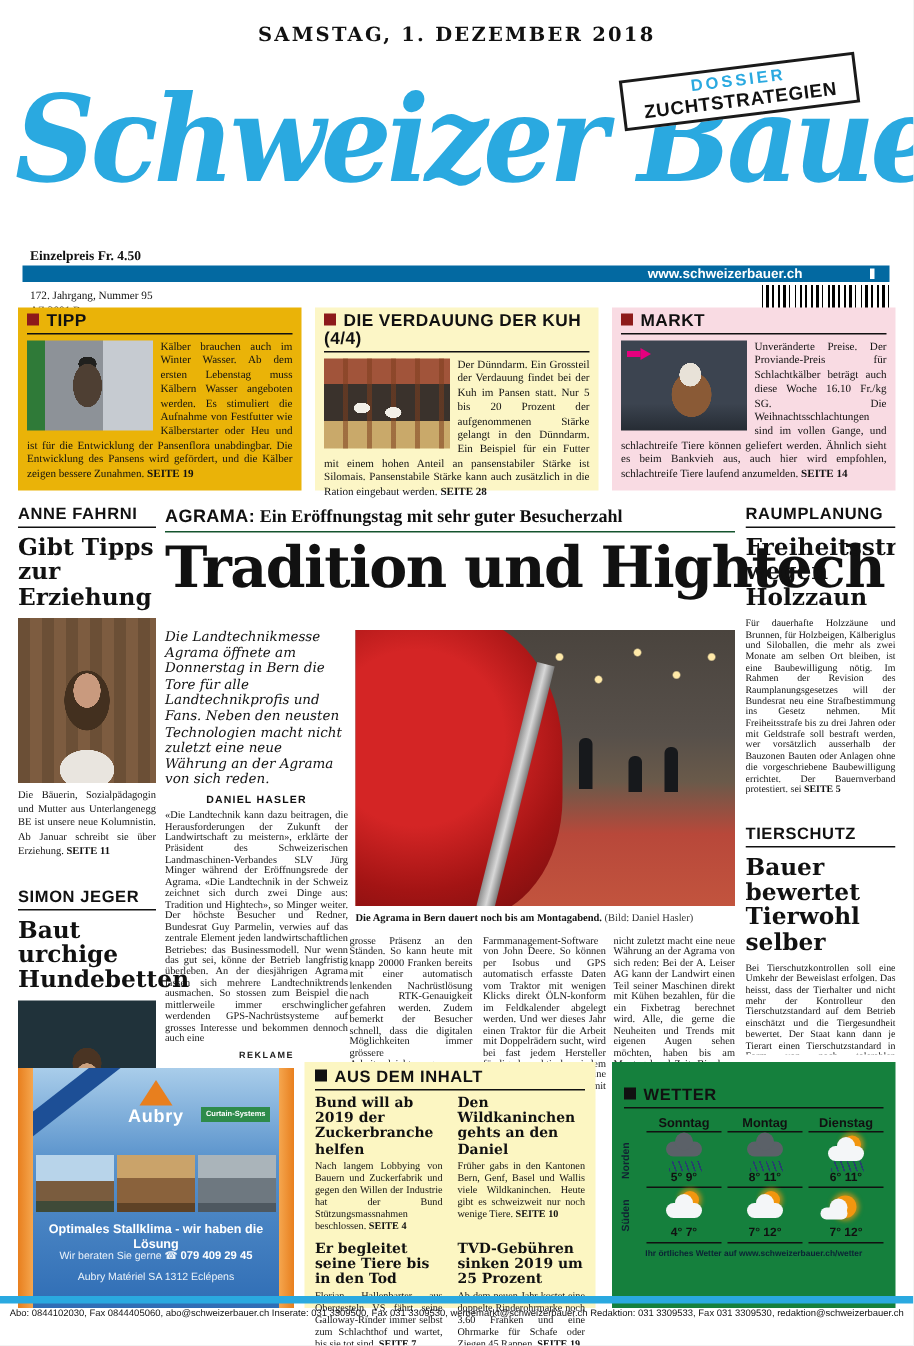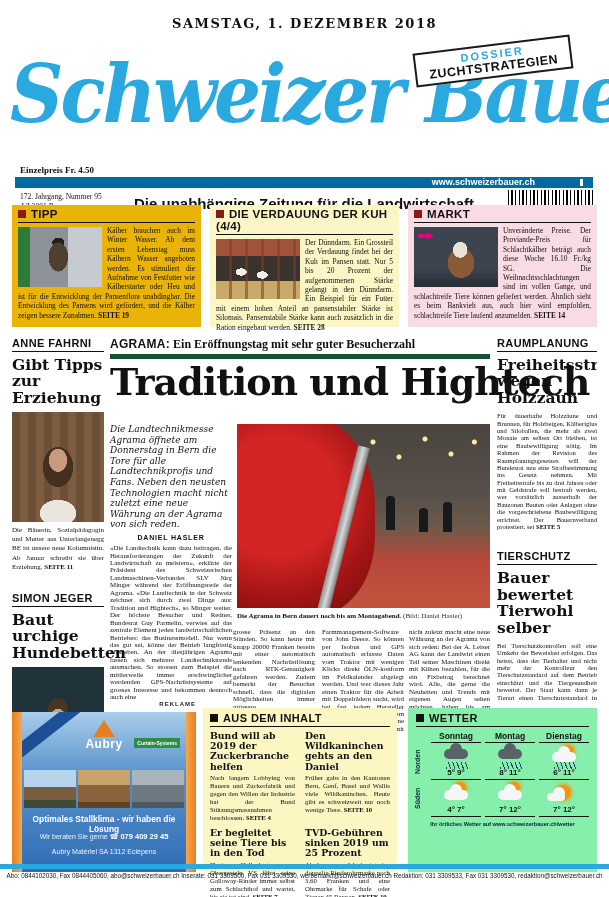--- a/index.html
+++ b/index.html
@@ -183,7 +183,6 @@
     <div>Zweimal wöchentlich</div>
   </div>
   <div class="abs issue-rule"></div>
-  <div class="abs tagline">Die unabhängige Zeitung für die Landwirtschaft</div>
   <div class="abs barcode">
     <div class="lines"></div>
     <div class="num">9 771420 054000   60048</div>

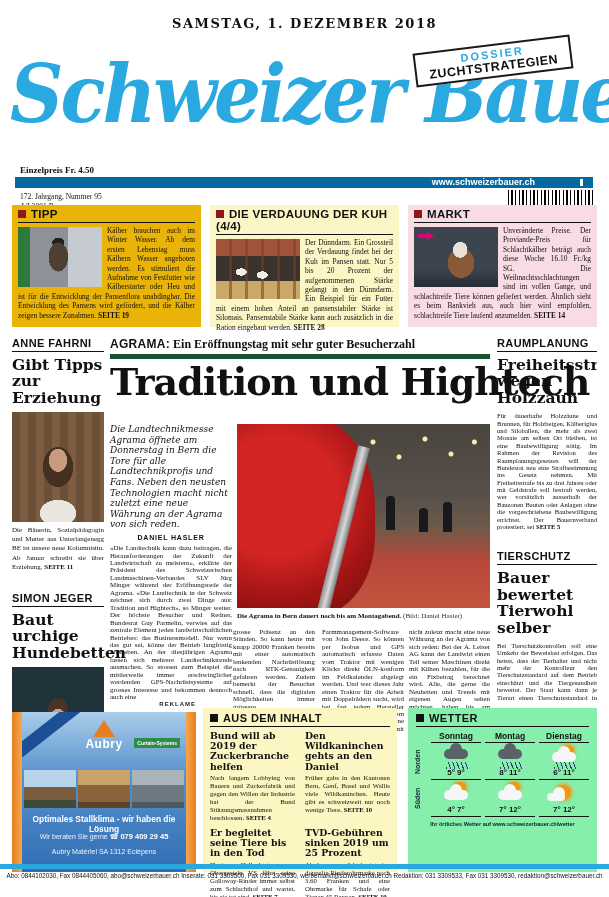--- a/index.html
+++ b/index.html
@@ -77,7 +77,7 @@
   .sec2{margin-top:20px;}
   
   .main{top:337px;left:110px;width:380px;}
-  .kicker-row{border-bottom:5px solid #14532d;padding-bottom:2px;font-size:12px;}
+  .kicker-row{border-bottom:1px solid #14532d;padding-bottom:2px;font-size:12px;}
   .kicker-row .lbl{font-family:"Liberation Sans",sans-serif;font-weight:bold;font-size:12px;letter-spacing:.3px;}
   .kicker-row .txt{font-family:"Liberation Serif",serif;font-weight:bold;}
   .headline{font-family:"DejaVu Serif",serif;font-size:38px;font-weight:bold;letter-spacing:-1px;

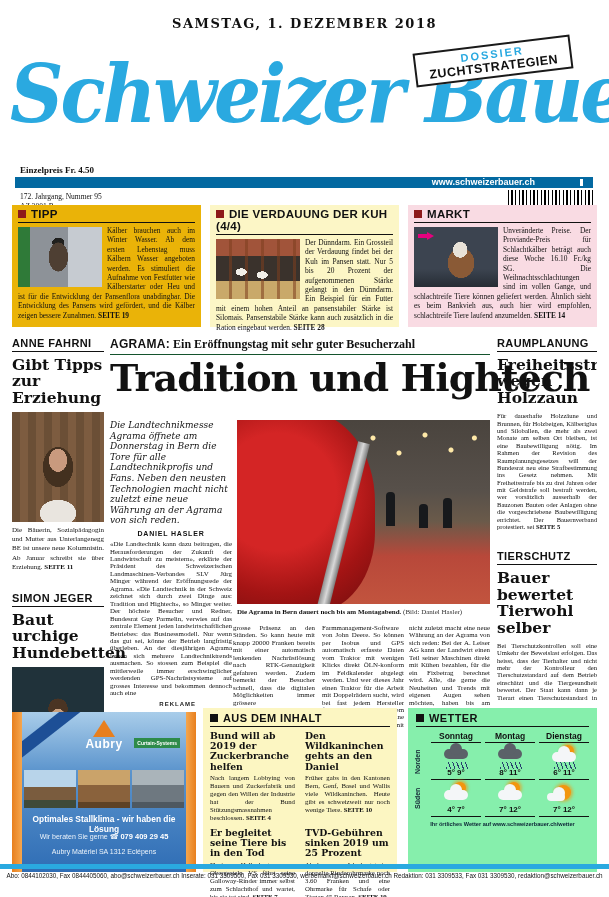--- a/index.html
+++ b/index.html
@@ -137,7 +137,7 @@
   .ihead{font-family:"DejaVu Serif",serif;font-size:9.3px;font-weight:bold;line-height:1.1;margin-bottom:2px;}
   .itext{font-size:6.8px;line-height:1.18;text-align:justify;}
   
-  .wetter{top:708px;left:408px;width:189px;height:164px;background:#86efac;padding:4px 8px;box-sizing:border-box;}
+  .wetter{top:708px;left:408px;width:189px;height:164px;background:#15803d;padding:16px 8px;box-sizing:border-box;}
   .whead{font-family:"DejaVu Serif",serif;font-size:17px;font-weight:bold;margin:2px 0 3px 0;}
   .wgrid{display:grid;grid-template-columns:13px 1fr 1fr 1fr;column-gap:4px;margin-left:-2px;}
   .wday{font-family:"Liberation Sans",sans-serif;font-size:8.5px;font-weight:bold;text-align:center;

